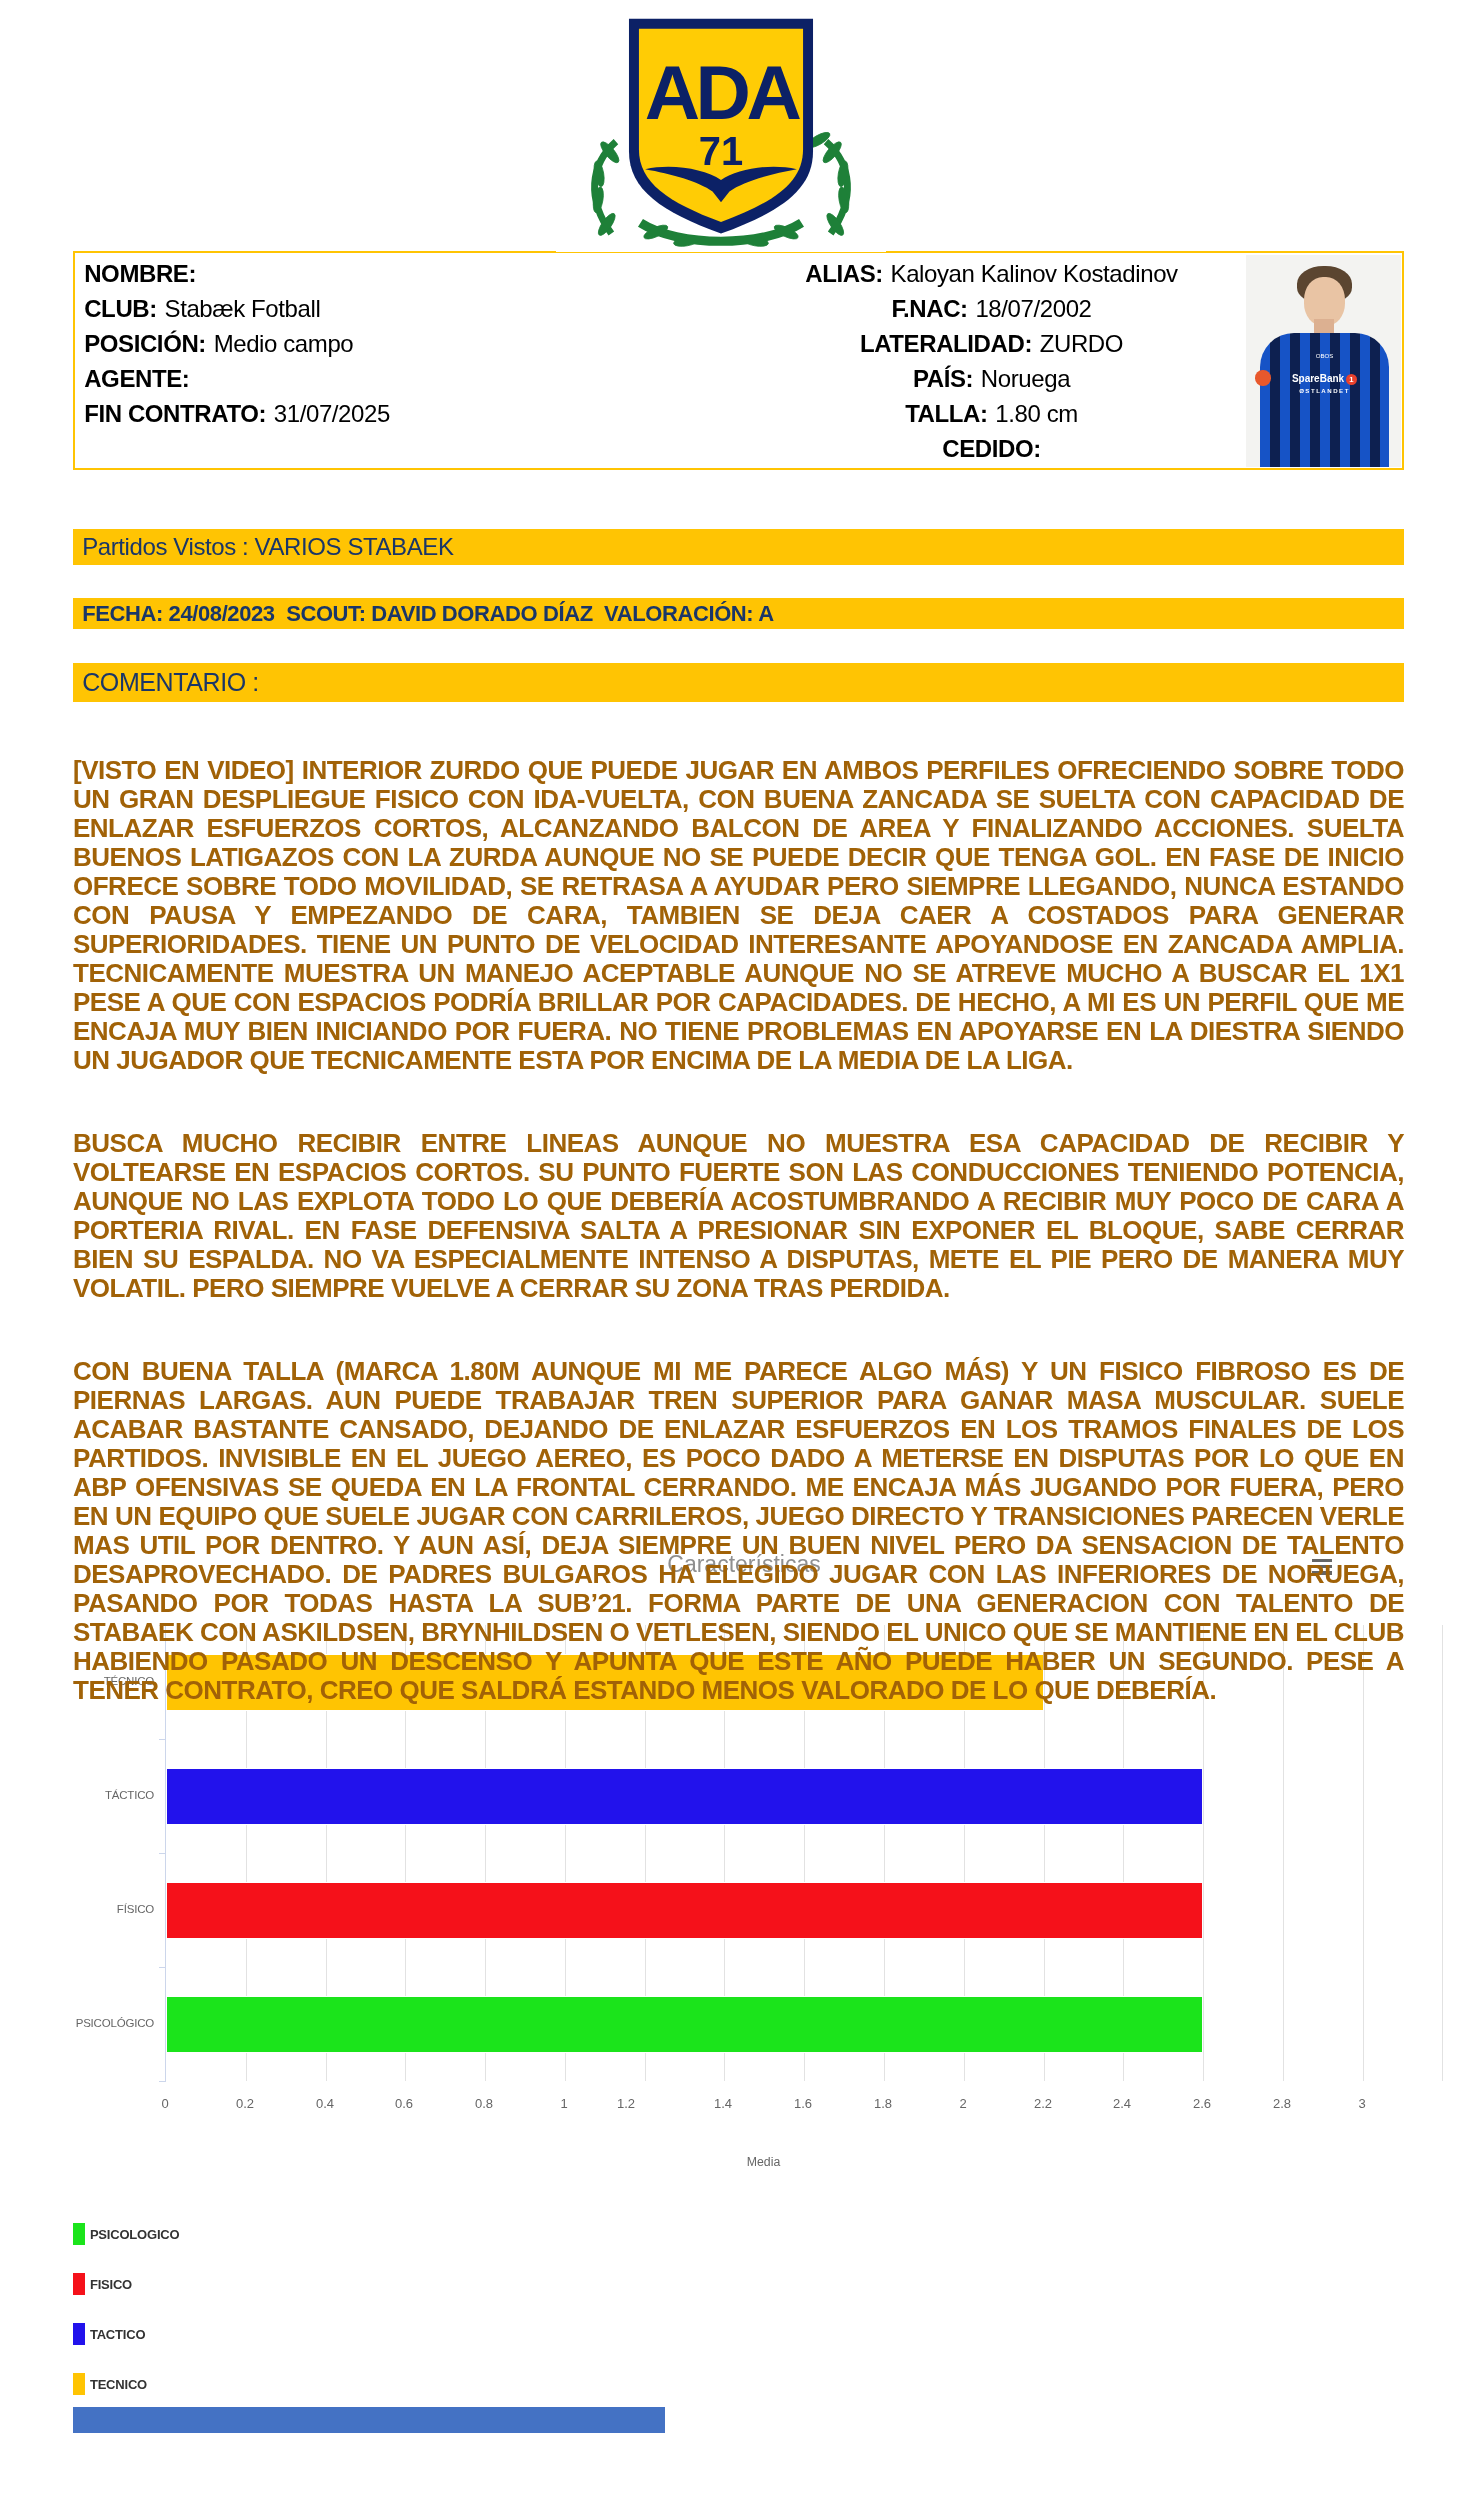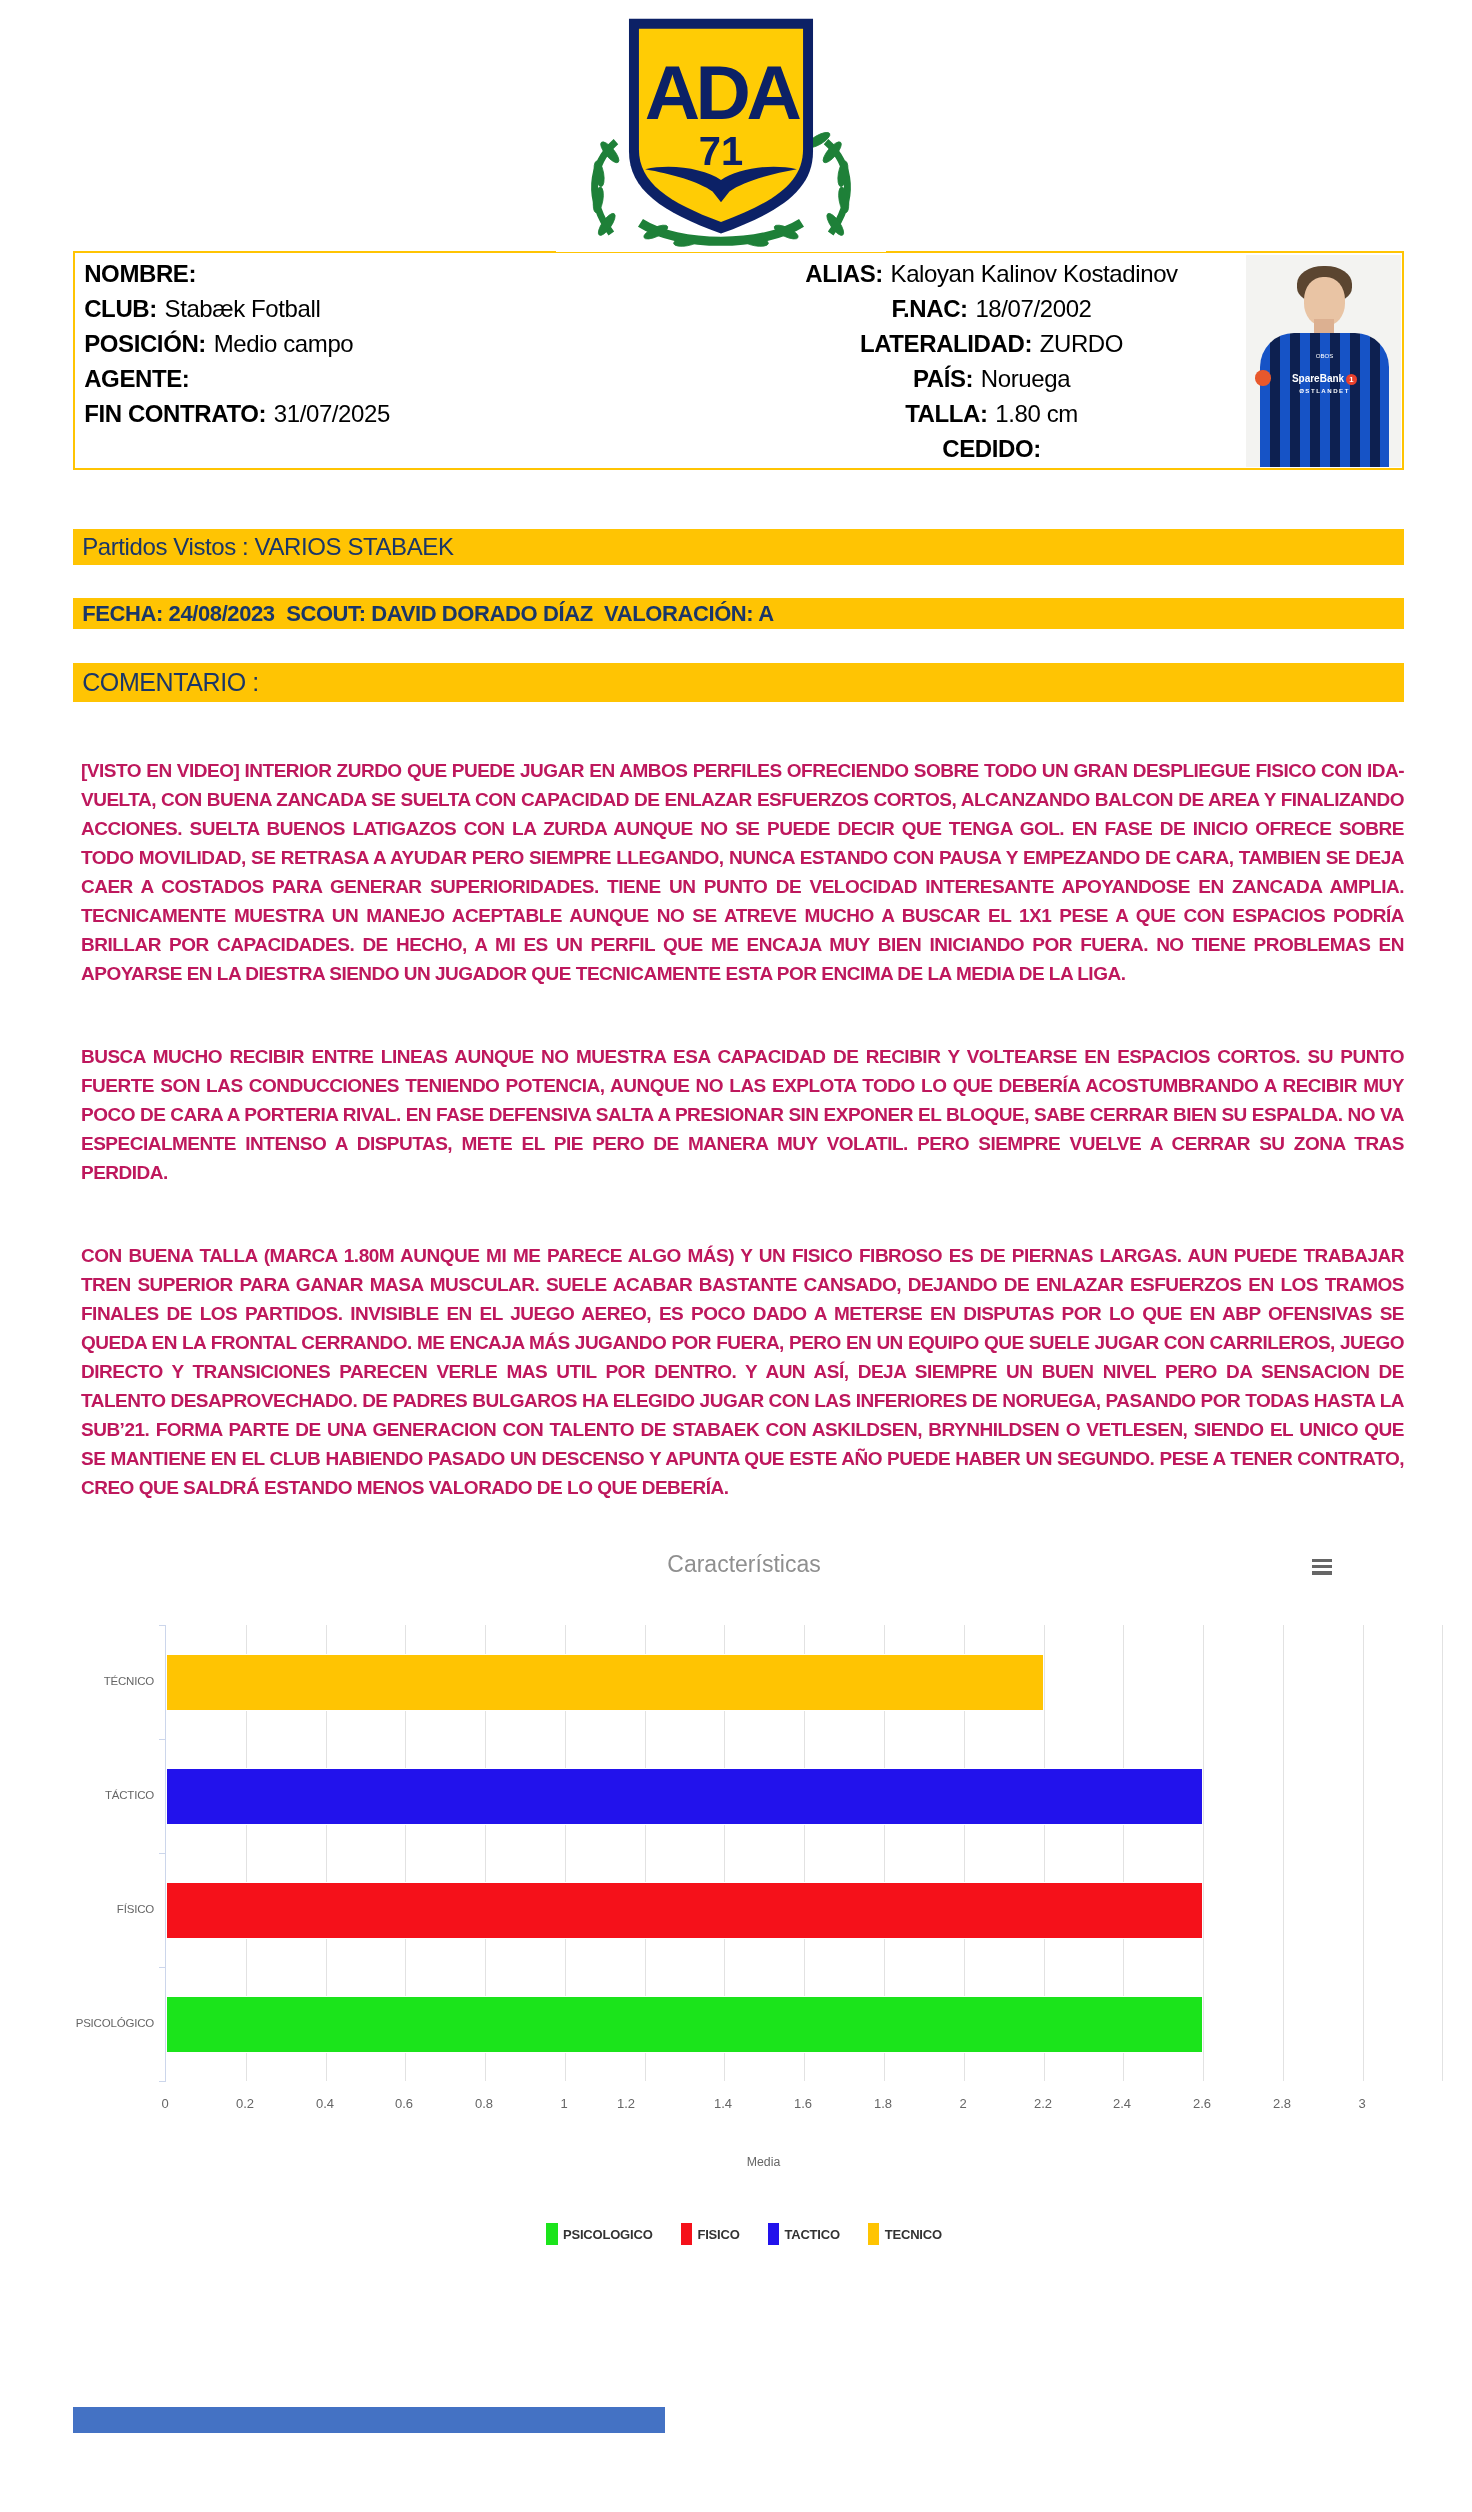--- a/index.html
+++ b/index.html
@@ -44,8 +44,8 @@
 
   
   #comment-text{position:absolute;left:73px;top:756px;width:1331px;z-index:5;}
-  .comment-para{font-size:19px;font-weight:bold;line-height:29px;text-align:justify;color:#be185d;
-                margin:0 0 54px 8px;letter-spacing:-0.5px;}
+  .comment-para{font-size:26px;font-weight:bold;line-height:29px;text-align:justify;color:#a16207;
+                margin:0 0 54px 0;letter-spacing:-0.5px;}
 
   
   #chart{position:absolute;left:73px;top:1534px;width:1342px;height:736px;z-index:1;}

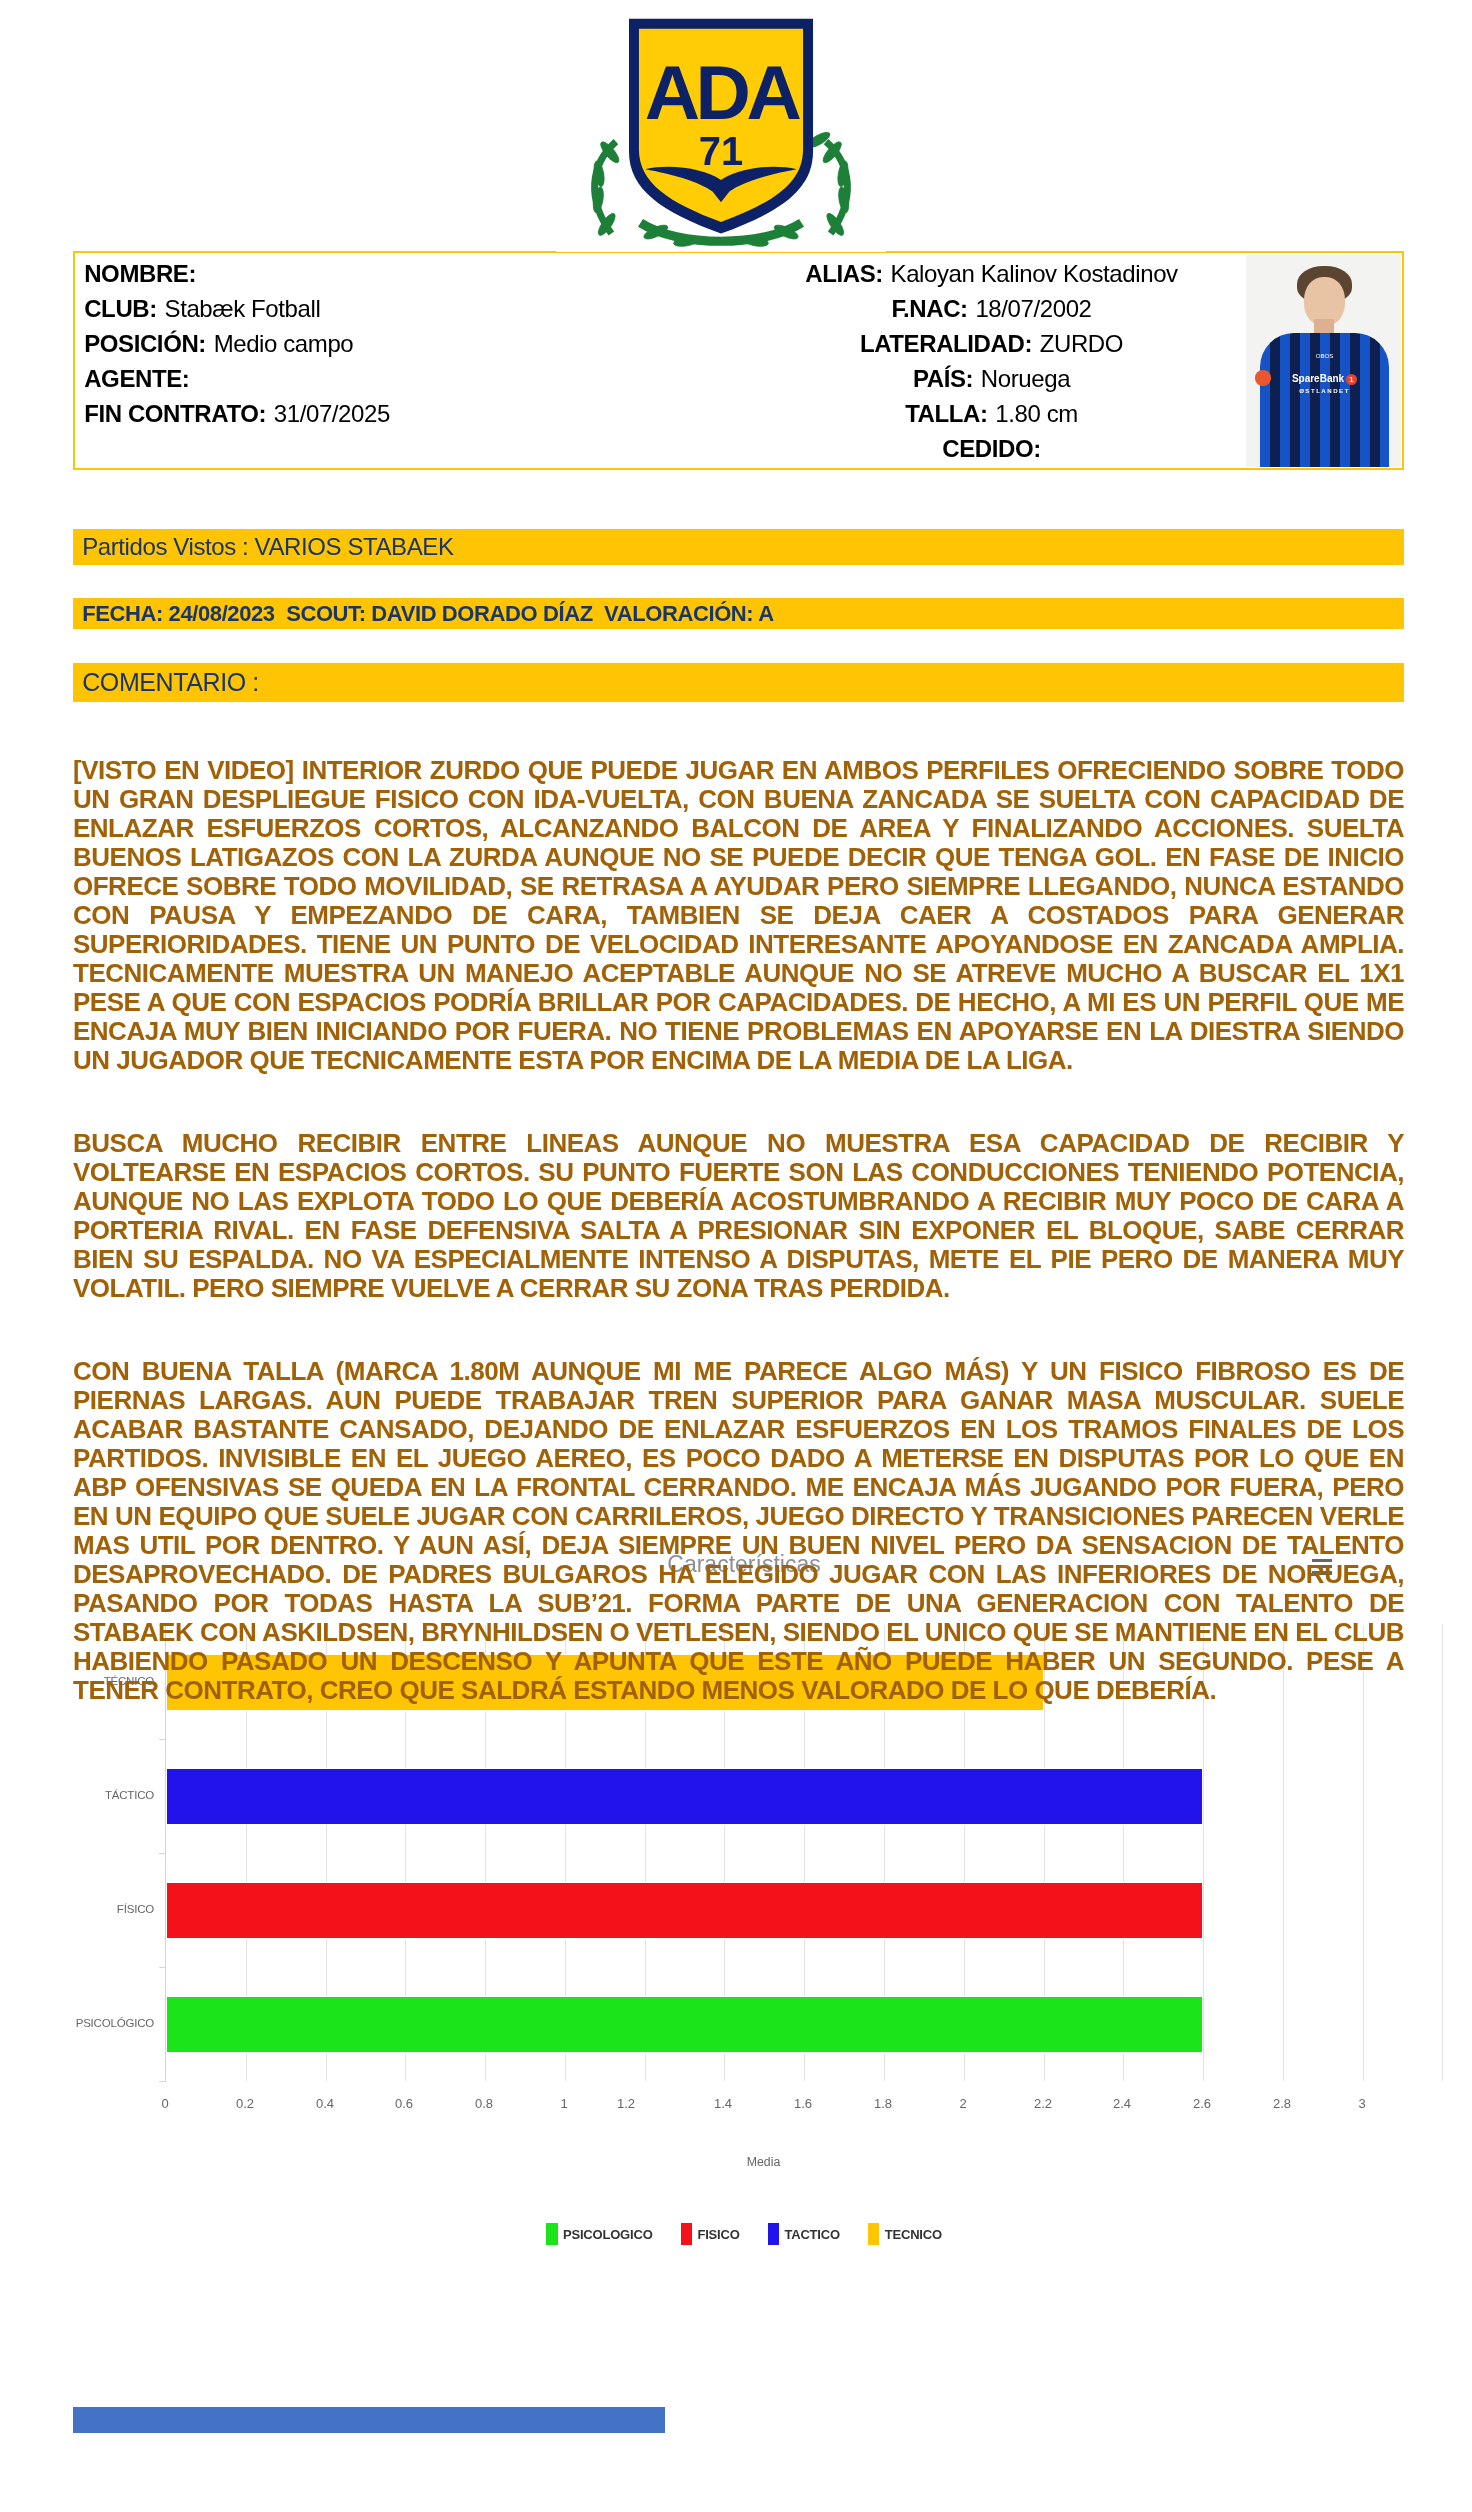--- a/index.html
+++ b/index.html
@@ -62,7 +62,7 @@
   .cat-label{position:absolute;right:0;width:81px;text-align:right;font-size:11.5px;color:#666;letter-spacing:-0.2px;}
   .xtick-label{position:absolute;top:562px;width:46px;text-align:center;font-size:13px;color:#666;}
   #xaxis-title{position:absolute;left:92px;top:621px;width:1197px;text-align:center;font-size:12.3px;color:#666;}
-  #legend{position:absolute;left:0;top:689px;width:100%;display:flex;justify-content:center;gap:28px;}
+  #legend{position:absolute;left:0;top:689px;width:100%;display:flex;justify-content:center;gap:28px;flex-direction:column;}
   .legend-item{display:flex;align-items:center;gap:5.4px;cursor:pointer;}
   .legend-swatch{width:11.5px;height:22px;}
   .legend-label{font-size:13px;font-weight:bold;color:#333;letter-spacing:-0.2px;}

